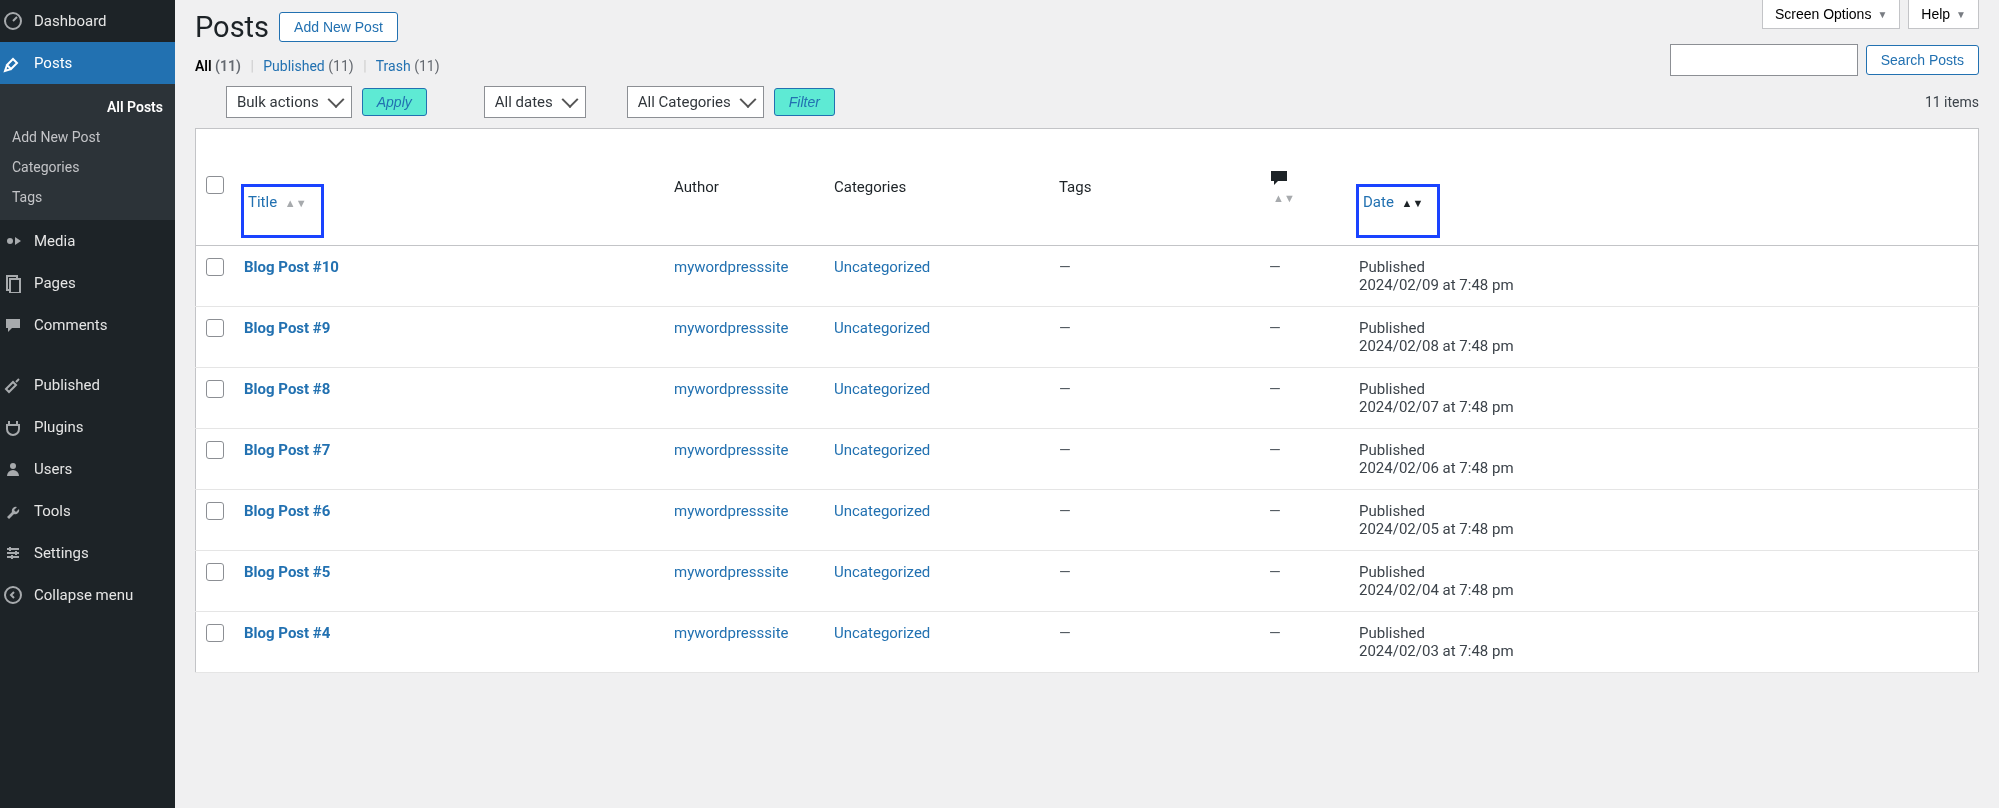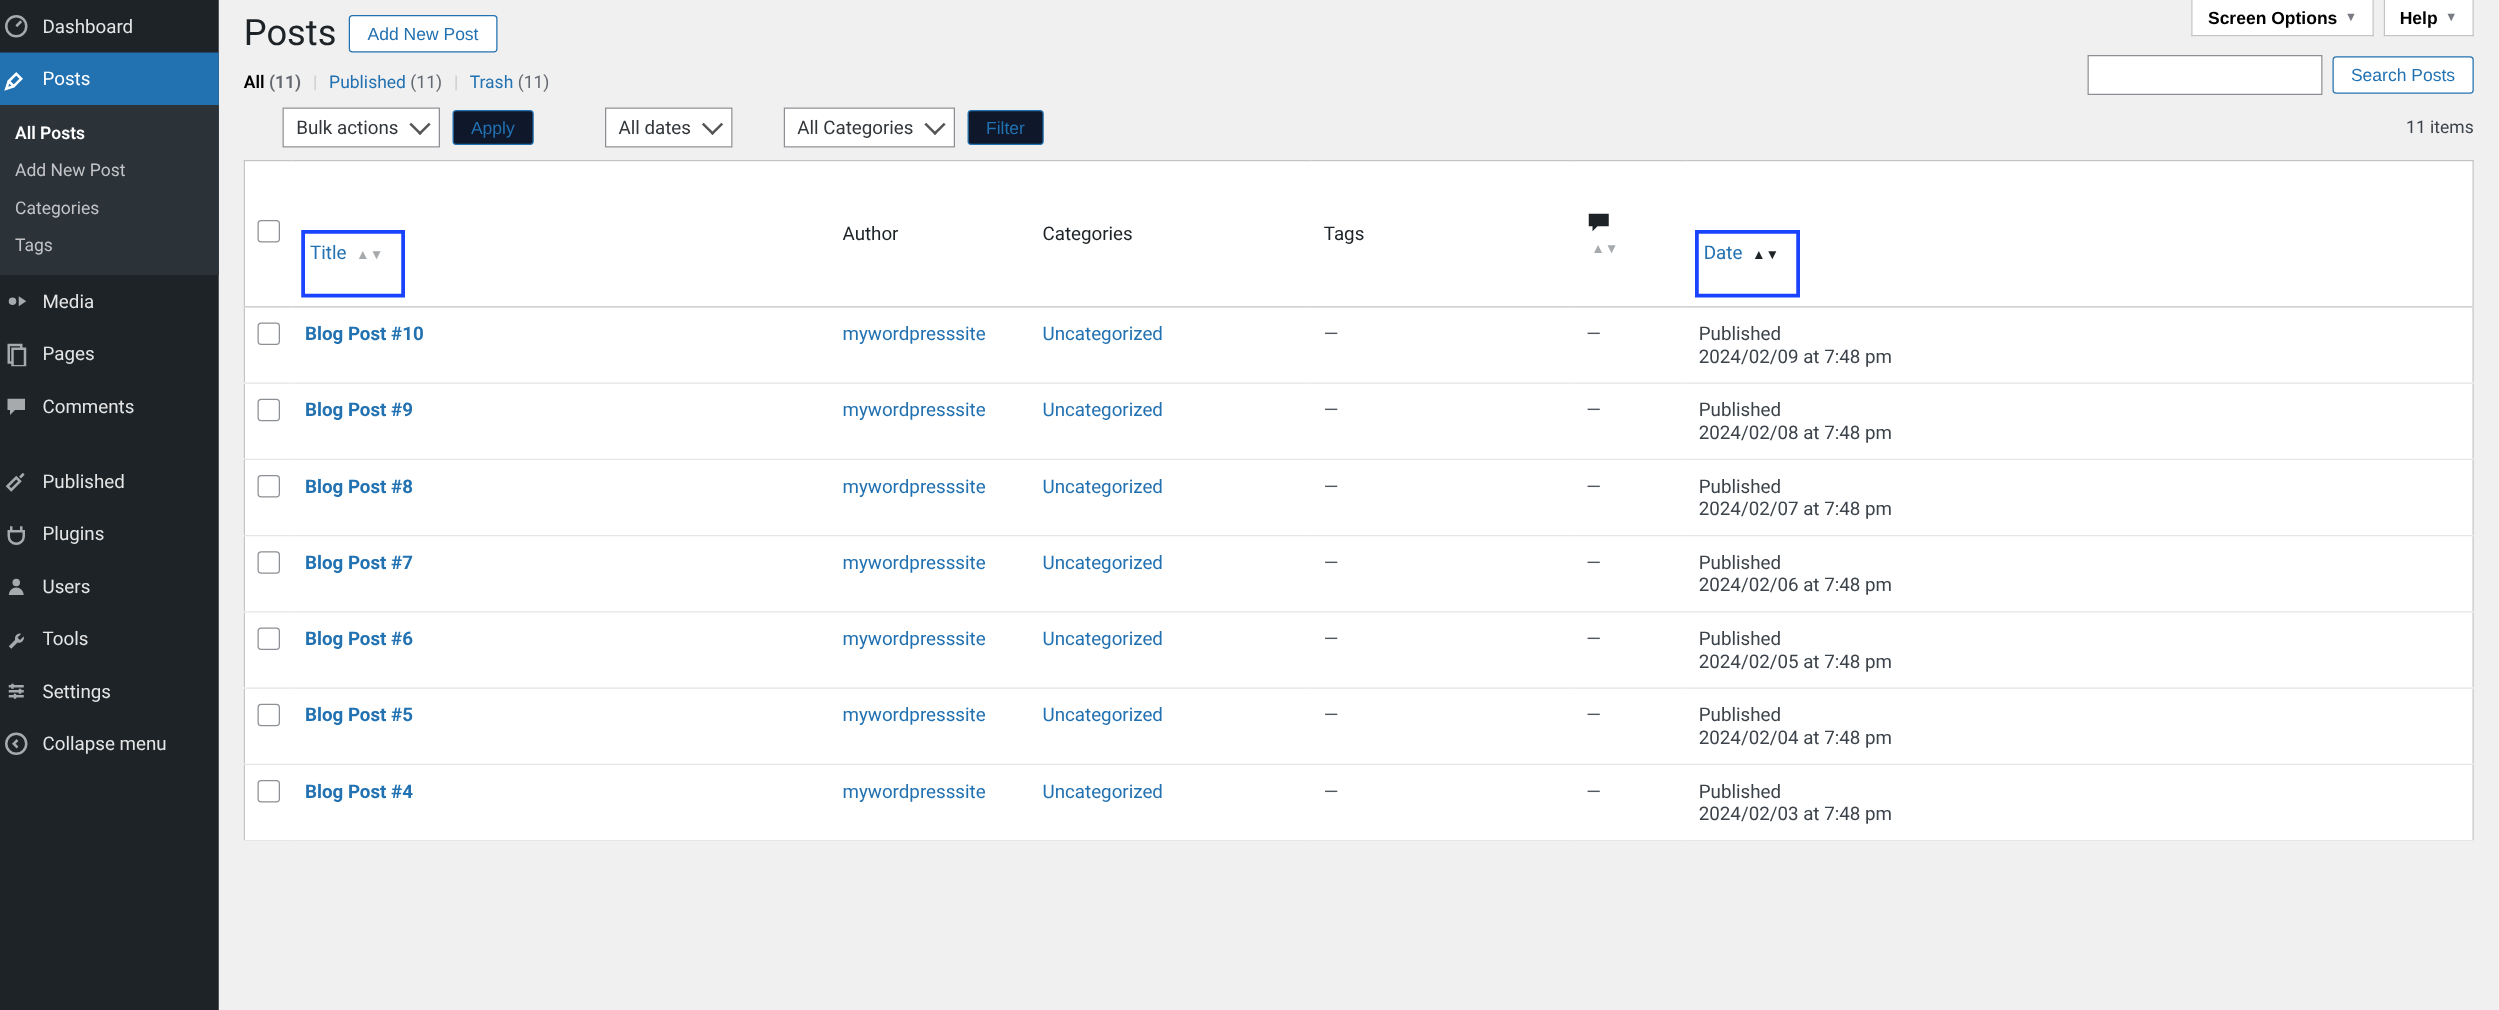--- a/index.html
+++ b/index.html
@@ -60,7 +60,6 @@
     display:flex; align-items:center; gap:6px;
     cursor:pointer;
     border-top:none;
-    font-weight:bold;
   }
   .tri { font-size:10px; color:#787c82; }
 

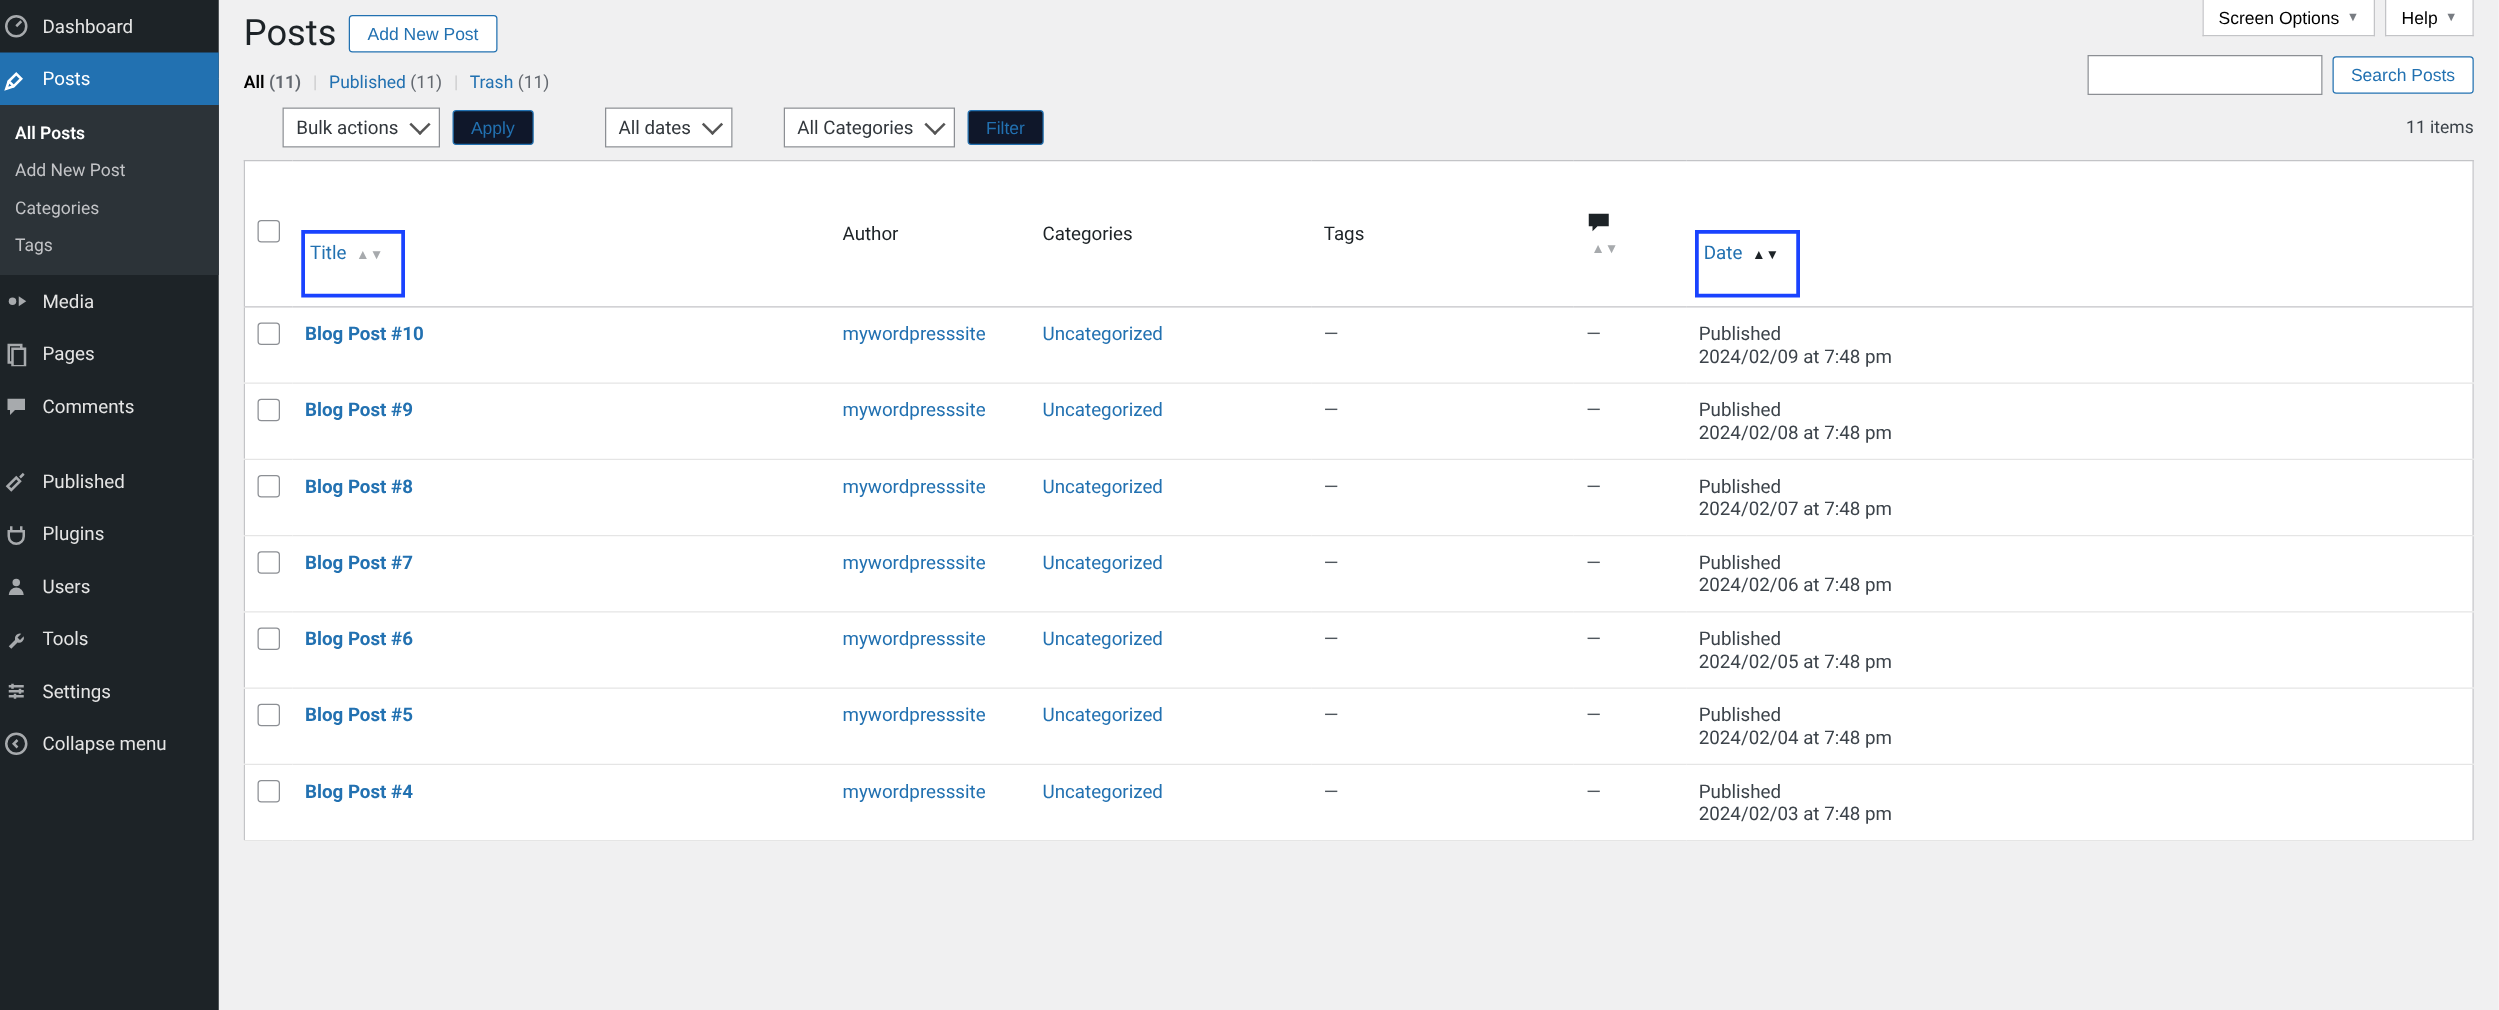--- a/index.html
+++ b/index.html
@@ -45,7 +45,7 @@
   }
   .submenu { background:#2c3338; padding: 8px 0; }
   .submenu-item { padding:7px 12px; color:#c3c4c7; font-size:14px; cursor:pointer; }
-  .submenu-item.current { color:#fff; font-weight:600; }
+  .submenu-item.current { color:#fff; font-weight:600;text-align:right; }
 
   
   .main { flex:1; padding: 0 20px; position:relative; }

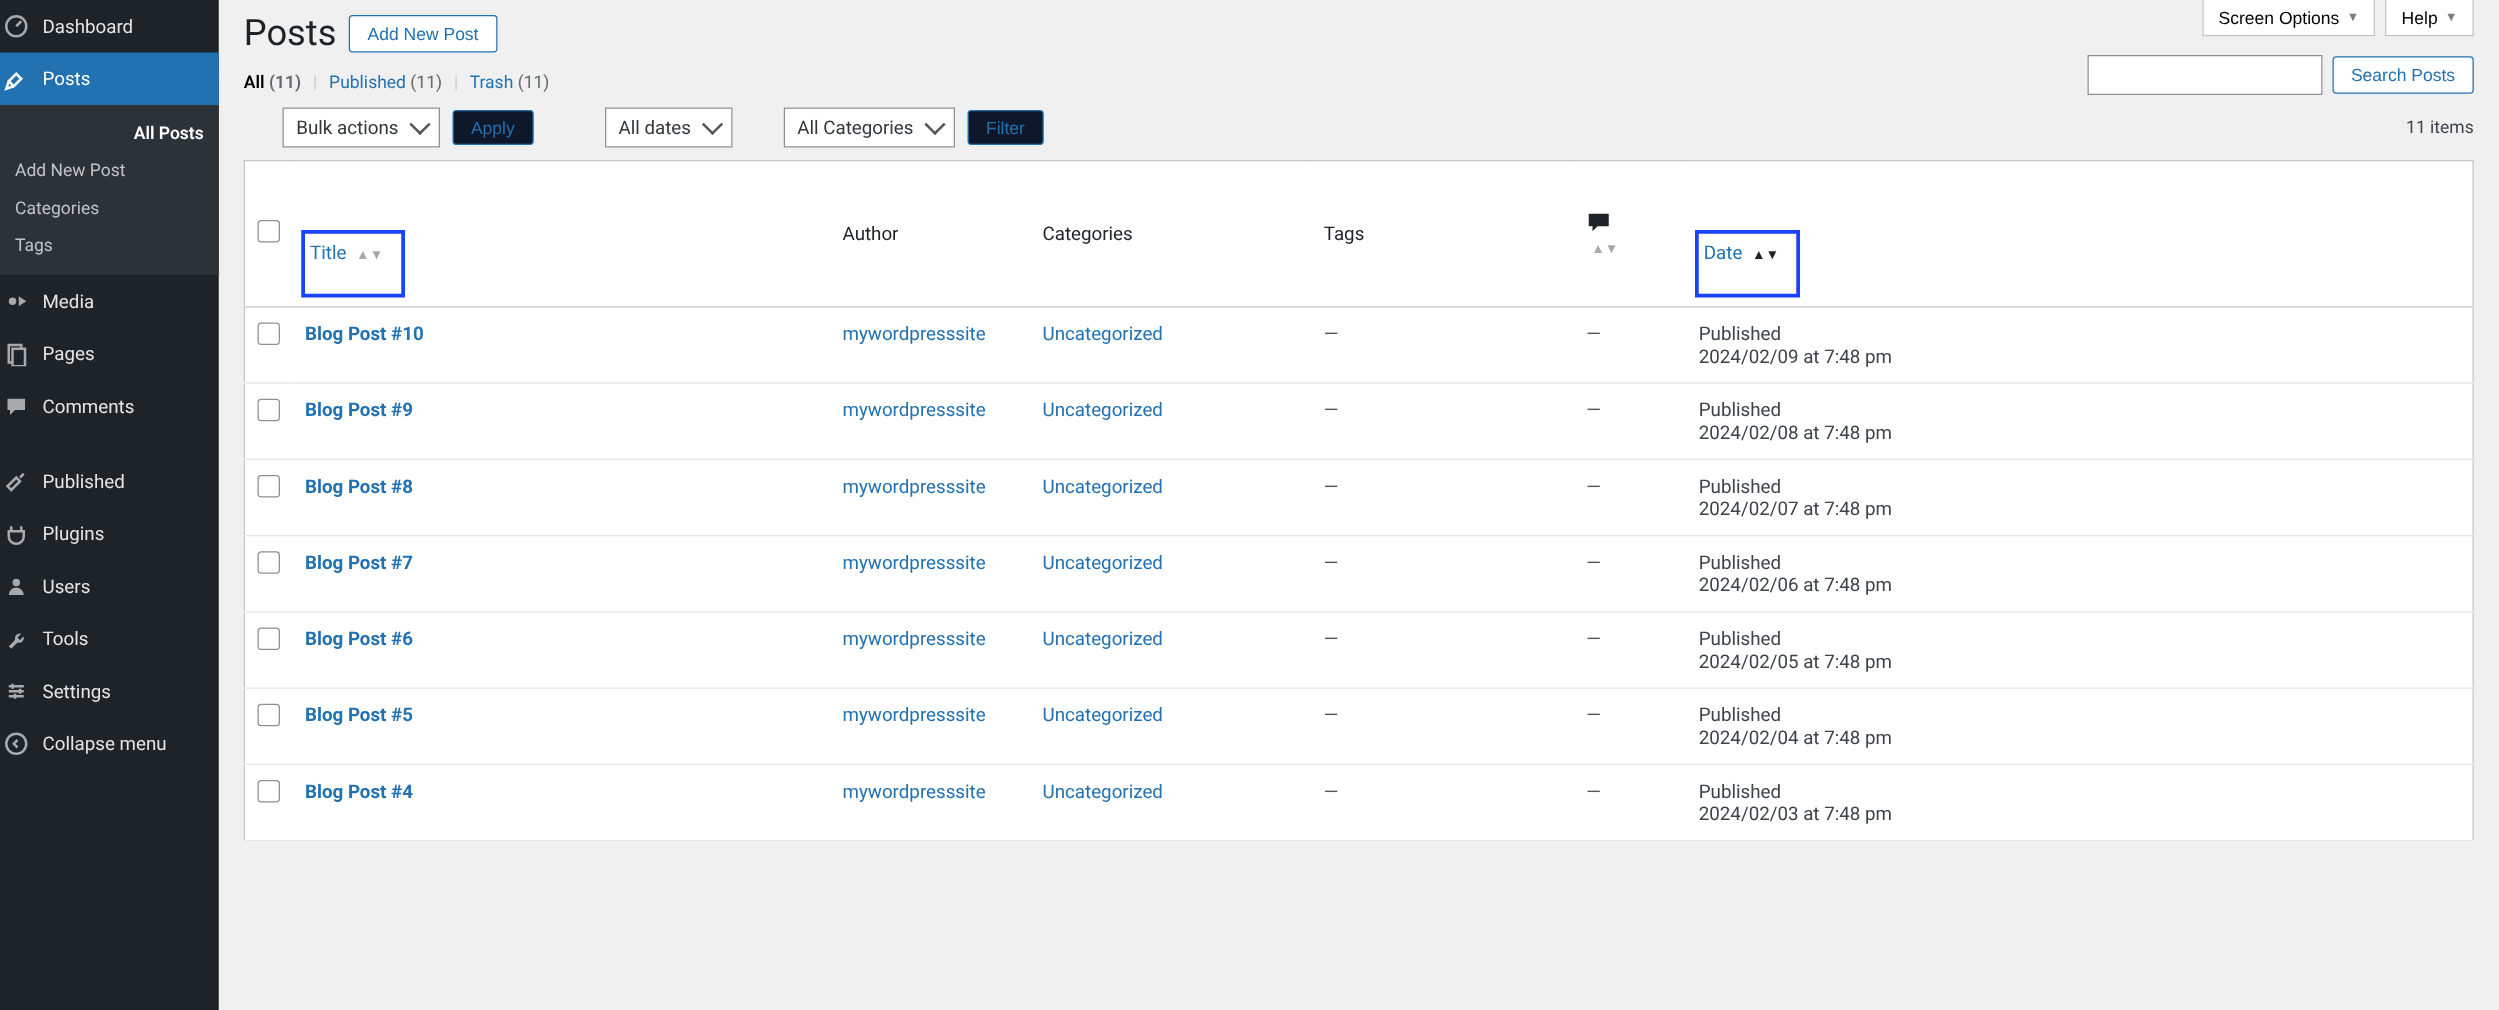--- a/index.html
+++ b/index.html
@@ -94,8 +94,8 @@
     pointer-events:none;
   }
   .action-btn {
-    border:1px solid #2271b1; color:#2271b1; background:#0f172a;
-    padding:5px 14px; font-size:14px; border-radius:3px; cursor:pointer;
+    border:1px solid #2271b1; color:#2271b1; background:#5eead4;
+    padding:5px 14px; font-size:14px; border-radius:3px; cursor:pointer;font-style:italic;
   }
   .items-count { margin-left:auto; font-size:14px; color:#3c434a; }
 

